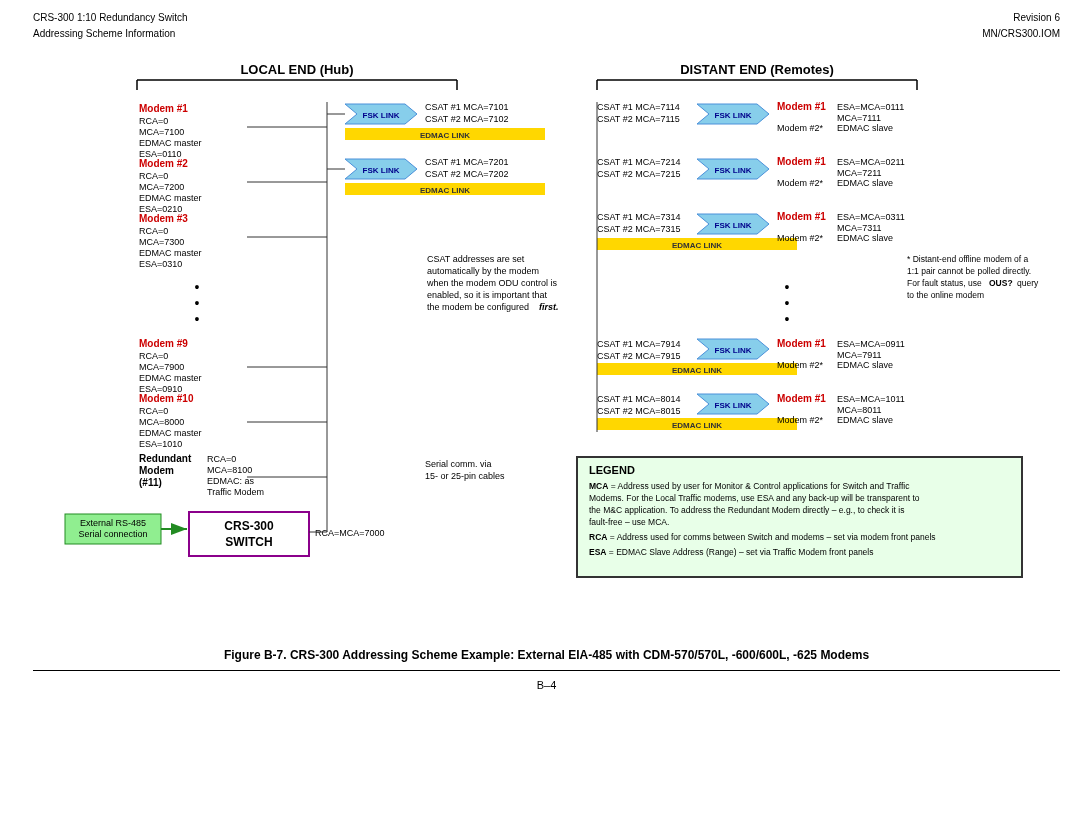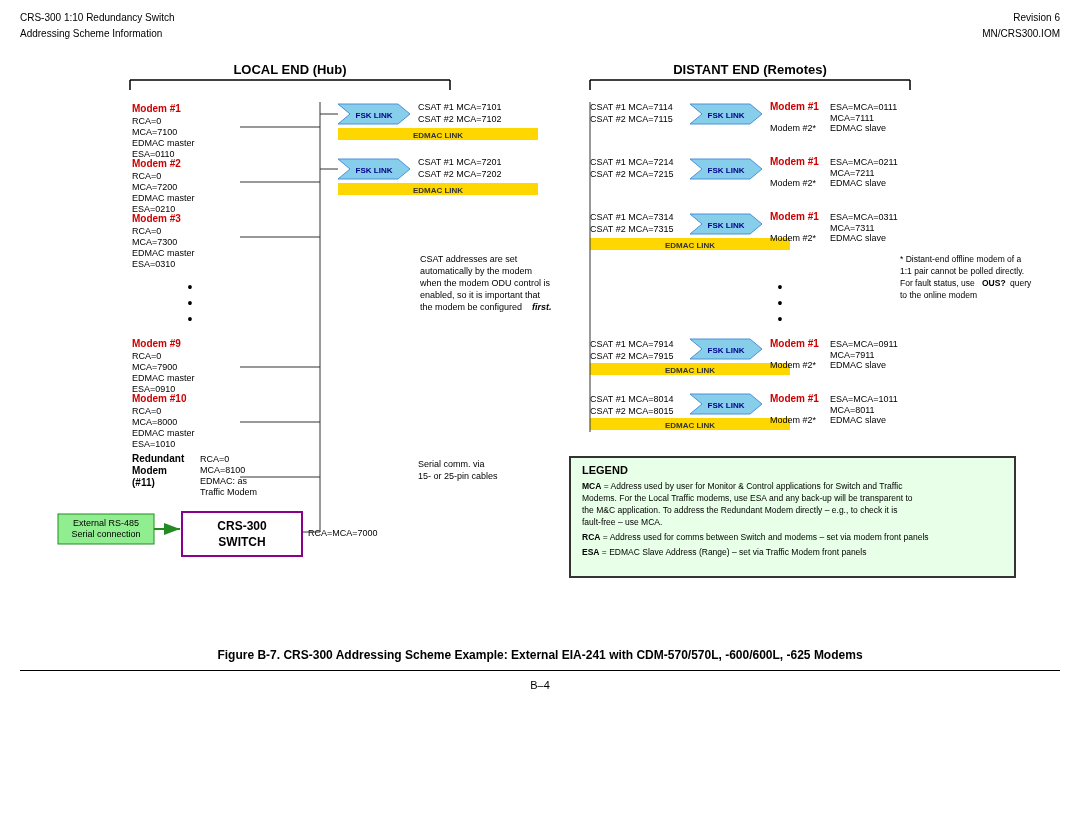--- a/index.html
+++ b/index.html
@@ -17,7 +17,7 @@
       width: 1080px;
       min-height: 834px;
       background: #fff;
-      padding: 10px 20px 20px 20px;
+      padding: 10px 20px 20px 33px;
     }
 
     

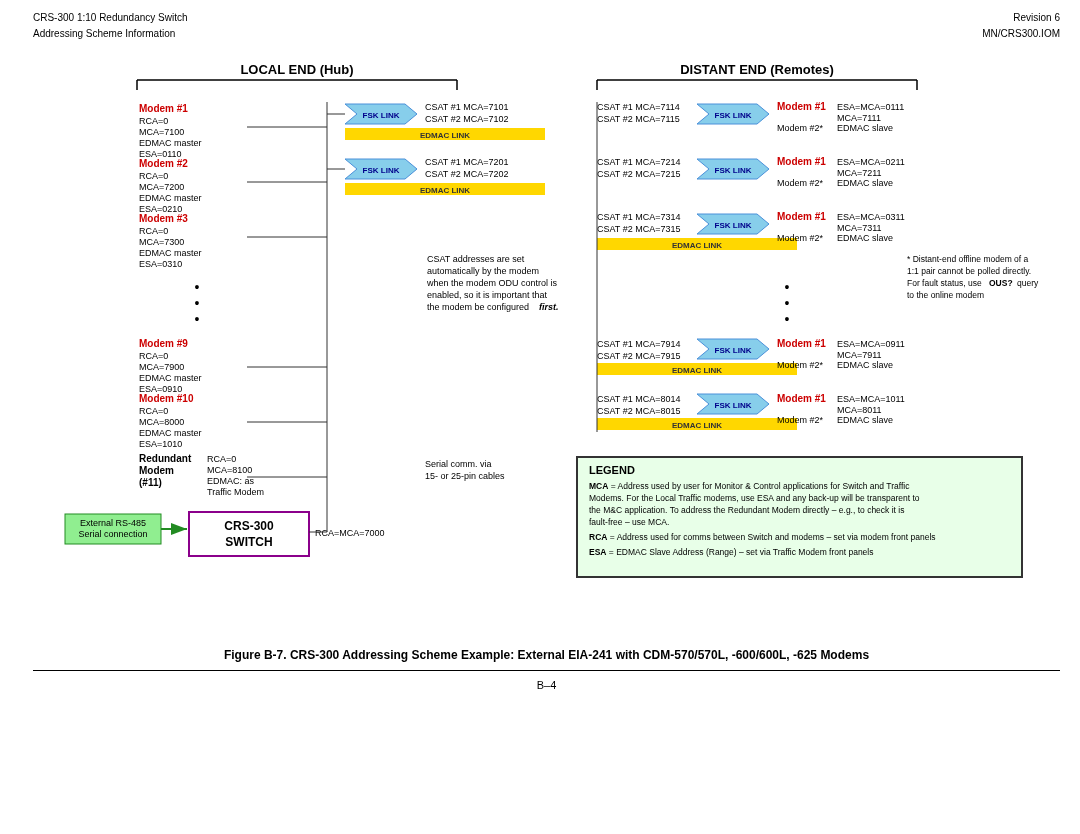--- a/index.html
+++ b/index.html
@@ -288,7 +288,7 @@
     </svg>
   </div>
 
-  <div class="figure-caption">Figure B-7. CRS-300 Addressing Scheme Example: External EIA-241 with CDM-570/570L, -600/600L, -625 Modems</div>
+  <div class="figure-caption">Figure B-7. CRS-300 Addressing Scheme Example: External EIA-485 with CDM-570/570L, -600/600L, -625 Modems</div>
 
   <hr class="page-divider">
   <div class="page-number">B–4</div>

